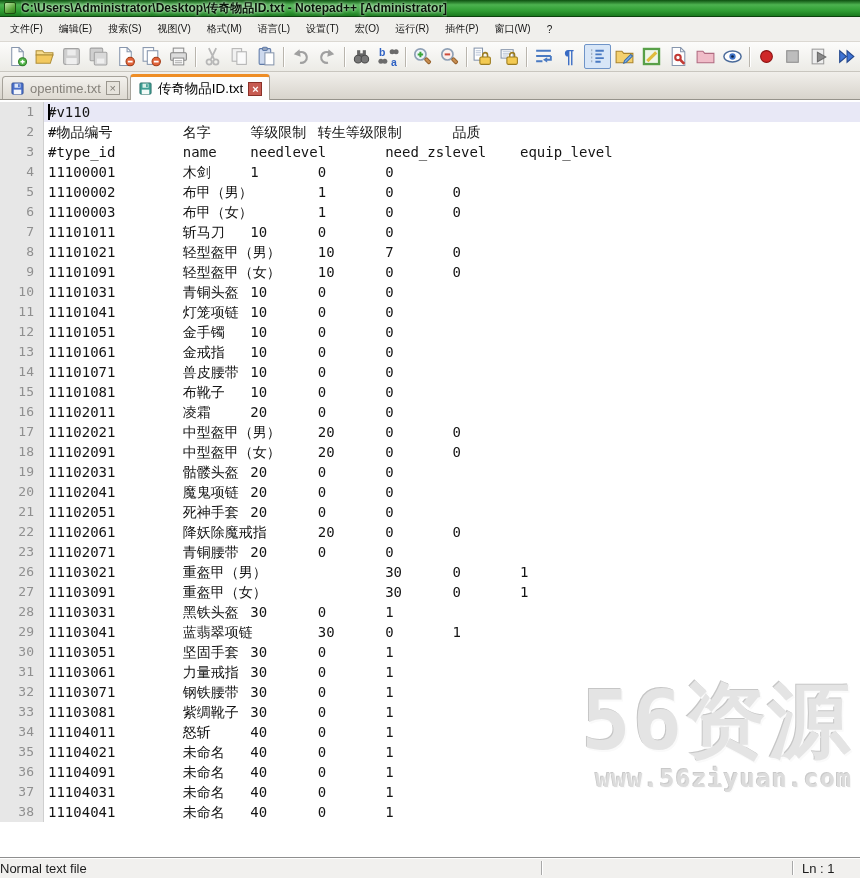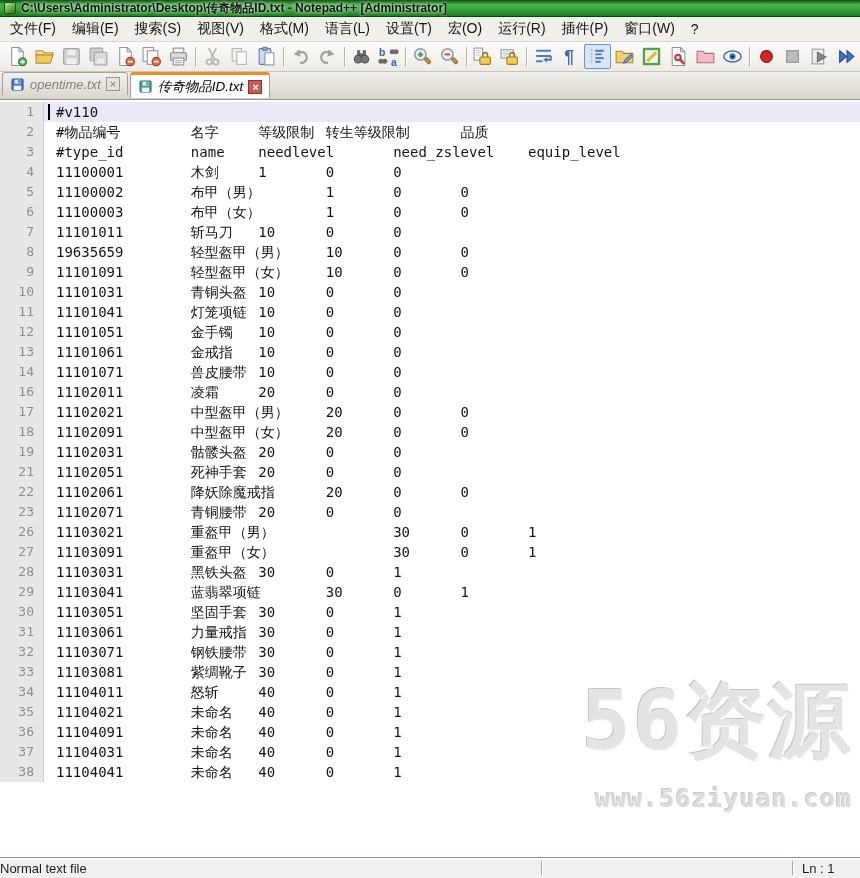--- a/index.html
+++ b/index.html
@@ -19,7 +19,7 @@
   
   .menubar { height:25px; flex:0 0 25px; background:#f0efec; border-bottom:1px solid #dbd8d2;
     display:flex; align-items:center; padding-left:2px; }
-  .menu-item { font-size:14px; color:#141414; padding:3px 8px; white-space:nowrap; }
+  .menu-item { font-size:10px; color:#141414; padding:3px 8px; white-space:nowrap; }
 
   
   .toolbar { height:30px; flex:0 0 30px; display:flex; align-items:center; padding-left:4px;

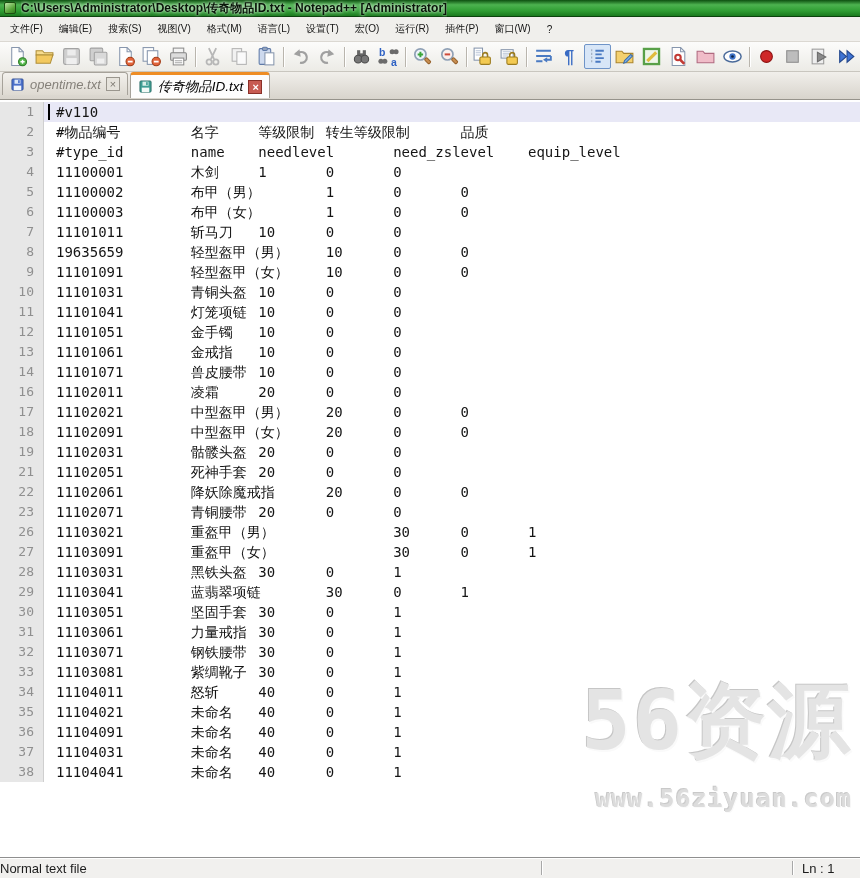--- a/index.html
+++ b/index.html
@@ -30,8 +30,8 @@
   .tb-sep { width:1px; height:20px; background:#b9b5ad; margin:0 3px; box-shadow:1px 0 0 #fff; flex:0 0 1px; }
 
   
-  .tabbar { height:28px; flex:0 0 28px; display:flex; padding-left:2px;
-    background:linear-gradient(#f1efeb,#d8d4cc); border-bottom:1px solid #96938b;font-style:italic; }
+  .tabbar { height:28px; flex:0 0 28px; display:flex; align-items:flex-end; padding-left:2px;
+    background:linear-gradient(#f1efeb,#d8d4cc); border-bottom:1px solid #96938b; }
   .tab { height:23px; display:flex; align-items:center; gap:5px; padding:0 7px; margin-right:2px;
     border:1px solid #a6a29a; border-bottom:none; border-radius:3.5px 3.5px 0 0;
     background:linear-gradient(#f3f1ed,#dedad2); color:#85817a; font-size:13px; white-space:nowrap; }

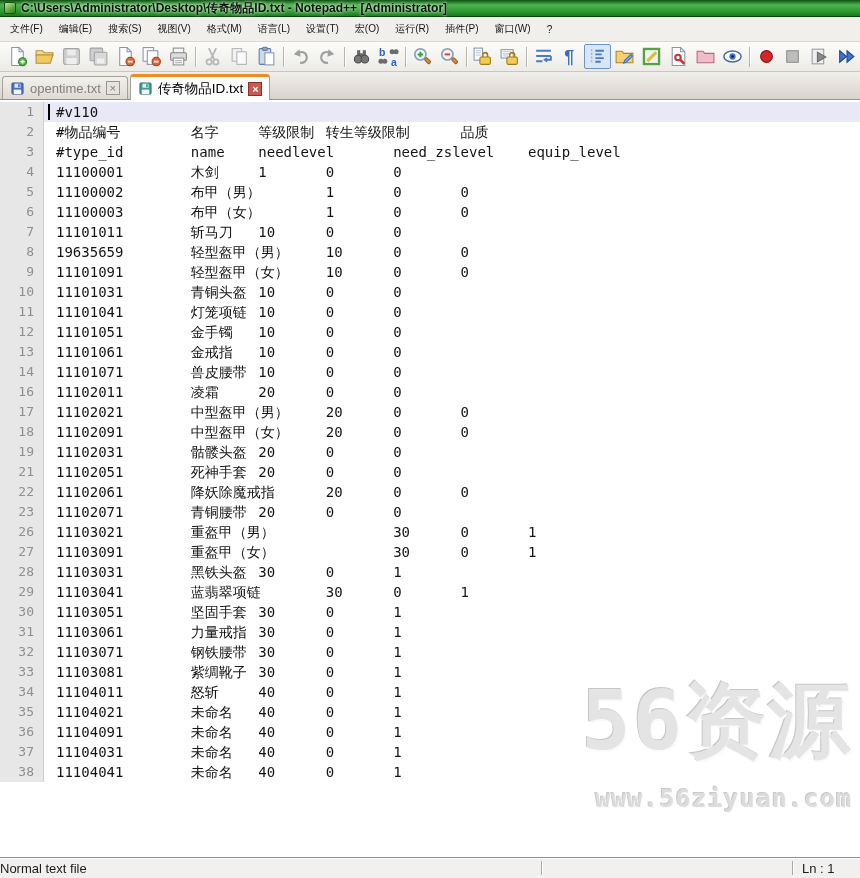--- a/index.html
+++ b/index.html
@@ -49,7 +49,7 @@
   .gutter { flex:0 0 44px; width:44px; background:#e7e7e7; border-right:1px solid #cfcfcf;
     color:#8f8f8f; font-size:13px; line-height:20px; text-align:right; padding-right:9px; }
   .code { flex:1 1 auto; white-space:pre; tab-size:8; -moz-tab-size:8;
-    font-size:14px; line-height:20px; color:#141414; padding-left:12px; }
+    font-size:14px; line-height:20px; color:#141414; padding-left:4px; }
   .row.current .code { background:#e8e8f6; }
   .caret { position:absolute; left:48px; top:4px; width:1.5px; height:16px; background:#000;
     animation:blink 1s steps(1) infinite; z-index:3; }

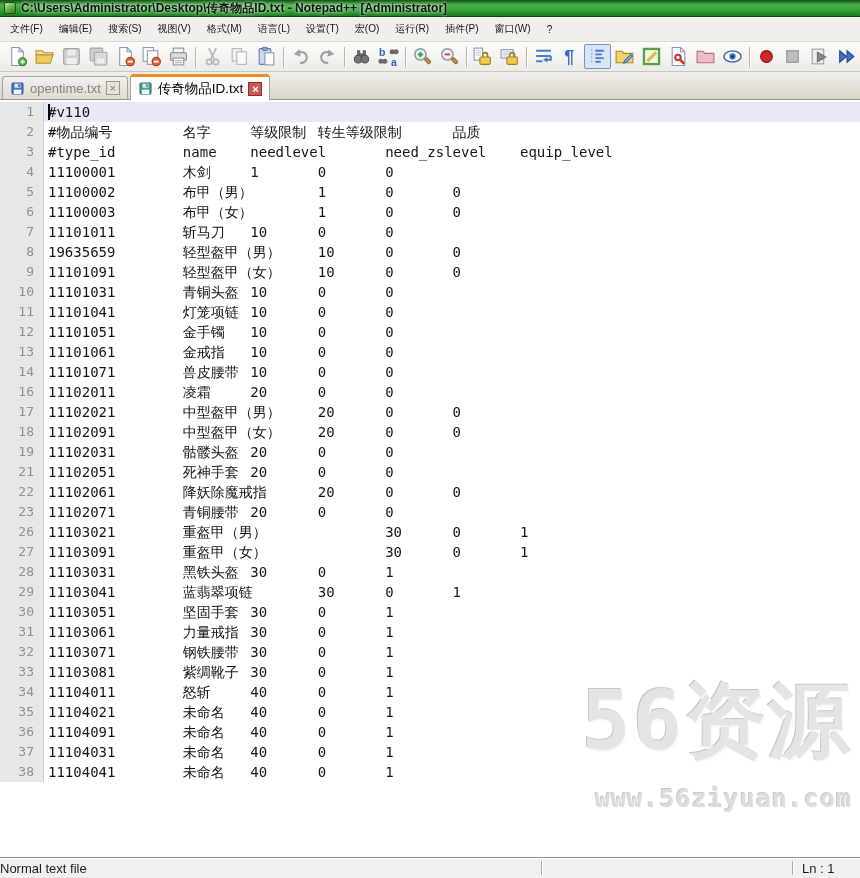--- a/index.html
+++ b/index.html
@@ -431,7 +431,7 @@
         </div>
         <div class="row">
           <div class="gutter">8</div>
-          <div class="code">19635659	轻型盔甲（男）	10	0	0</div>
+          <div class="code">11101021	轻型盔甲（男）	10	7	0</div>
         </div>
         <div class="row">
           <div class="gutter">9</div>

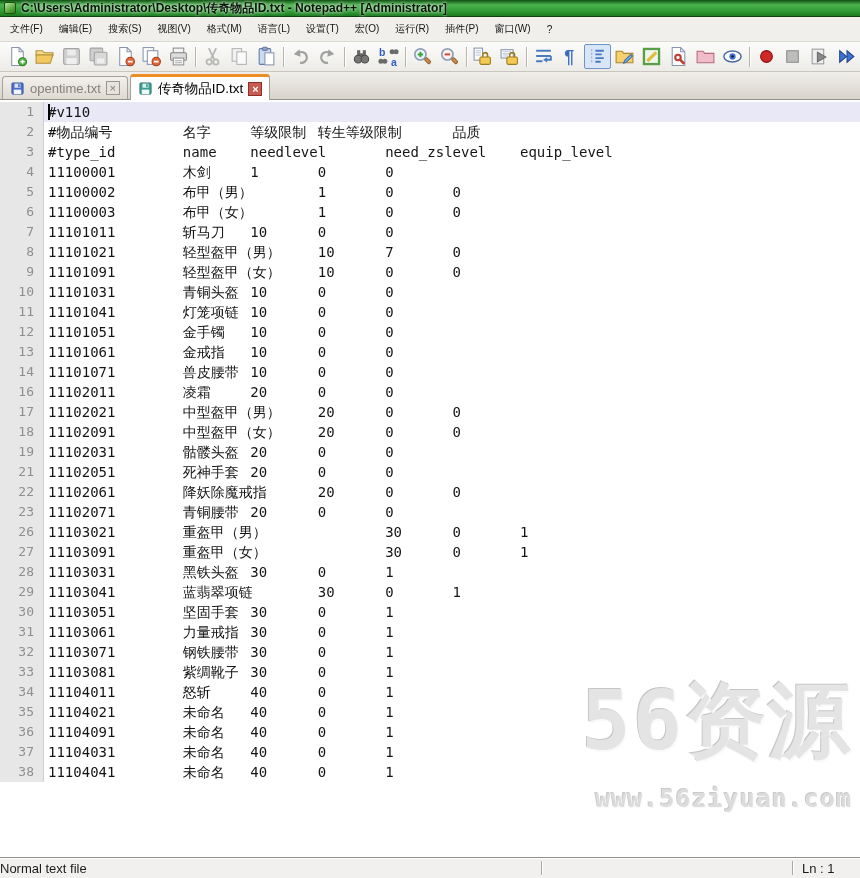--- a/index.html
+++ b/index.html
@@ -458,6 +458,10 @@
           <div class="code">11101071	兽皮腰带	10	0	0</div>
         </div>
         <div class="row">
+          <div class="gutter">15</div>
+          <div class="code">11101081	布靴子	10	0	0</div>
+        </div>
+        <div class="row">
           <div class="gutter">16</div>
           <div class="code">11102011	凌霜	20	0	0</div>
         </div>

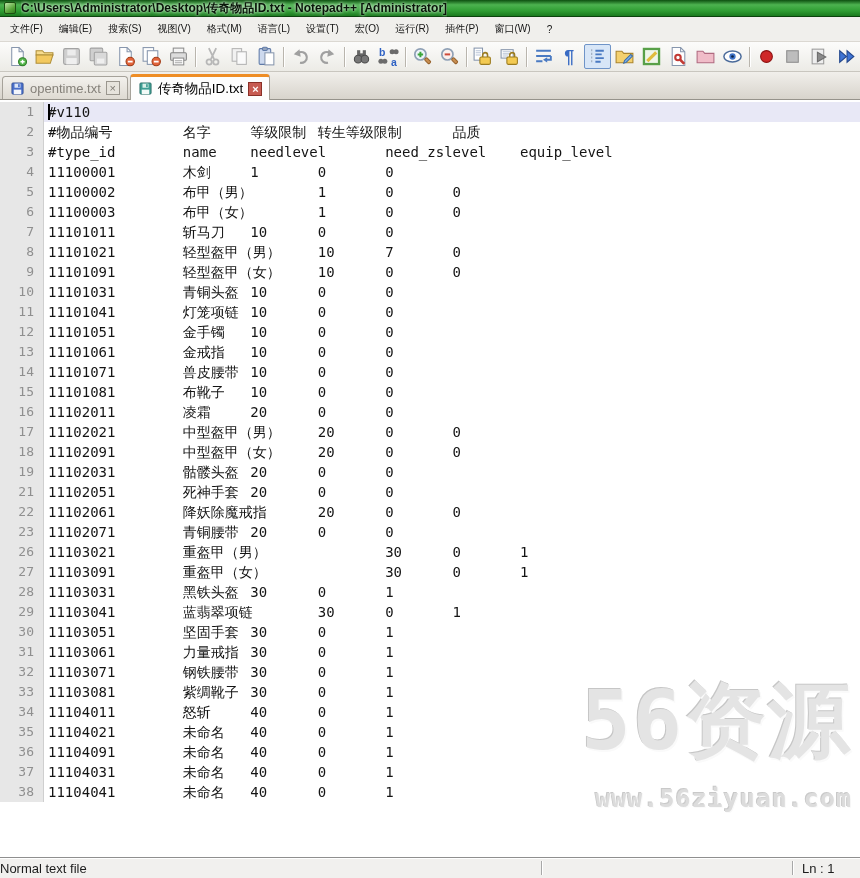--- a/index.html
+++ b/index.html
@@ -478,6 +478,10 @@
           <div class="code">11102031	骷髅头盔	20	0	0</div>
         </div>
         <div class="row">
+          <div class="gutter">20</div>
+          <div class="code">11102041	魔鬼项链	20	0	0</div>
+        </div>
+        <div class="row">
           <div class="gutter">21</div>
           <div class="code">11102051	死神手套	20	0	0</div>
         </div>

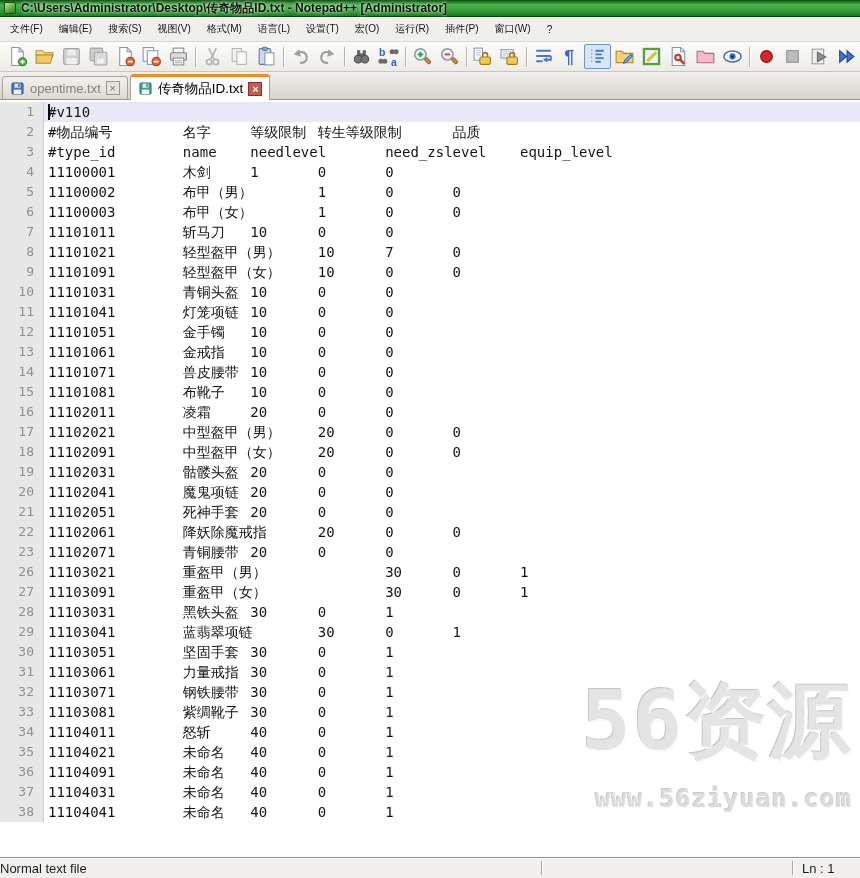--- a/index.html
+++ b/index.html
@@ -60,7 +60,7 @@
     text-align:right; line-height:1; }
   .wm-big { font-size:82px; font-weight:bold; color:#e4e4e4; letter-spacing:2px;
     text-shadow:1.5px 1.5px 0 #fafafa, -1px -1px 0 #c6c6c6; }
-  .wm-url { margin-top:24px; font-size:25px; font-weight:bold; color:#dcdcdc; letter-spacing:1px;
+  .wm-url { margin-top:4px; font-size:25px; font-weight:bold; color:#dcdcdc; letter-spacing:1px;
     text-shadow:1px 1px 0 #fafafa, -1px -1px 0 #c9c9c9; }
 
   

